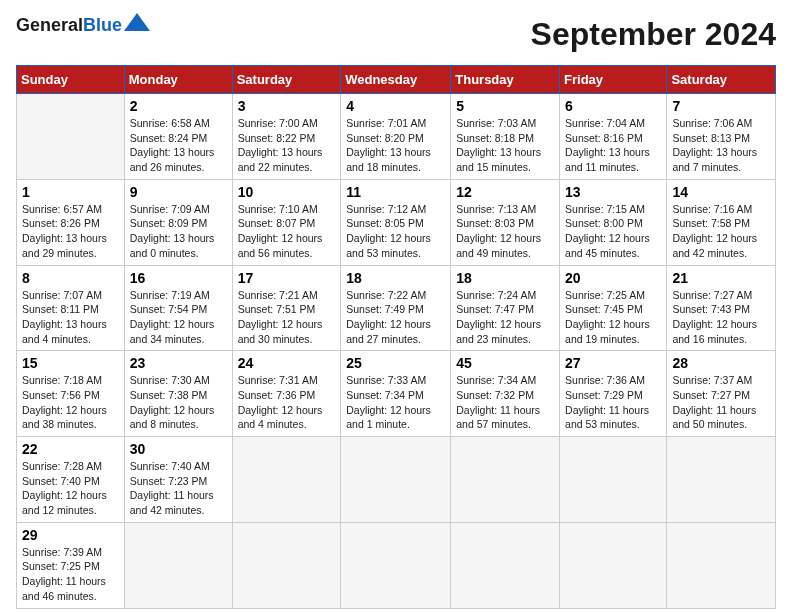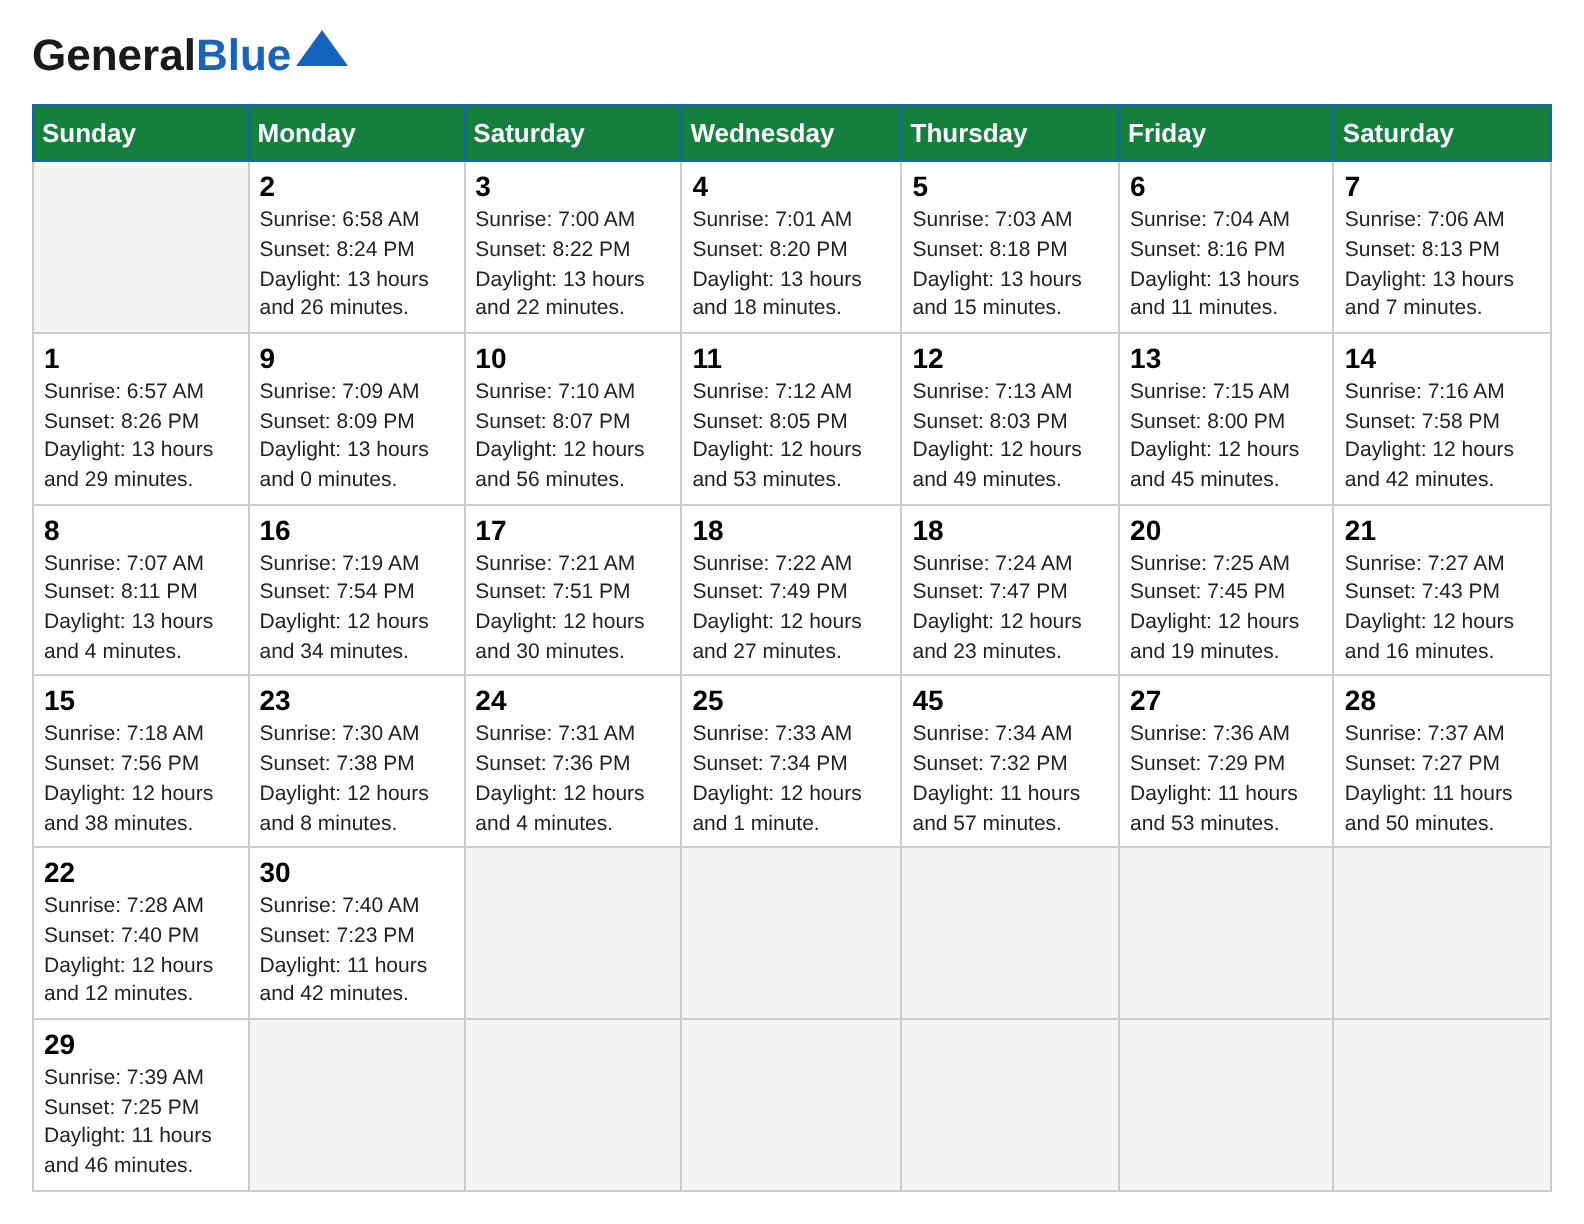--- a/index.html
+++ b/index.html
@@ -22,7 +22,7 @@
       align-items: flex-start;
     }
     .logo-text {
-      font-size: 22px;
+      font-size: 18px;
       font-weight: bold;
       color: #1a1a1a;
       line-height: 1.1;

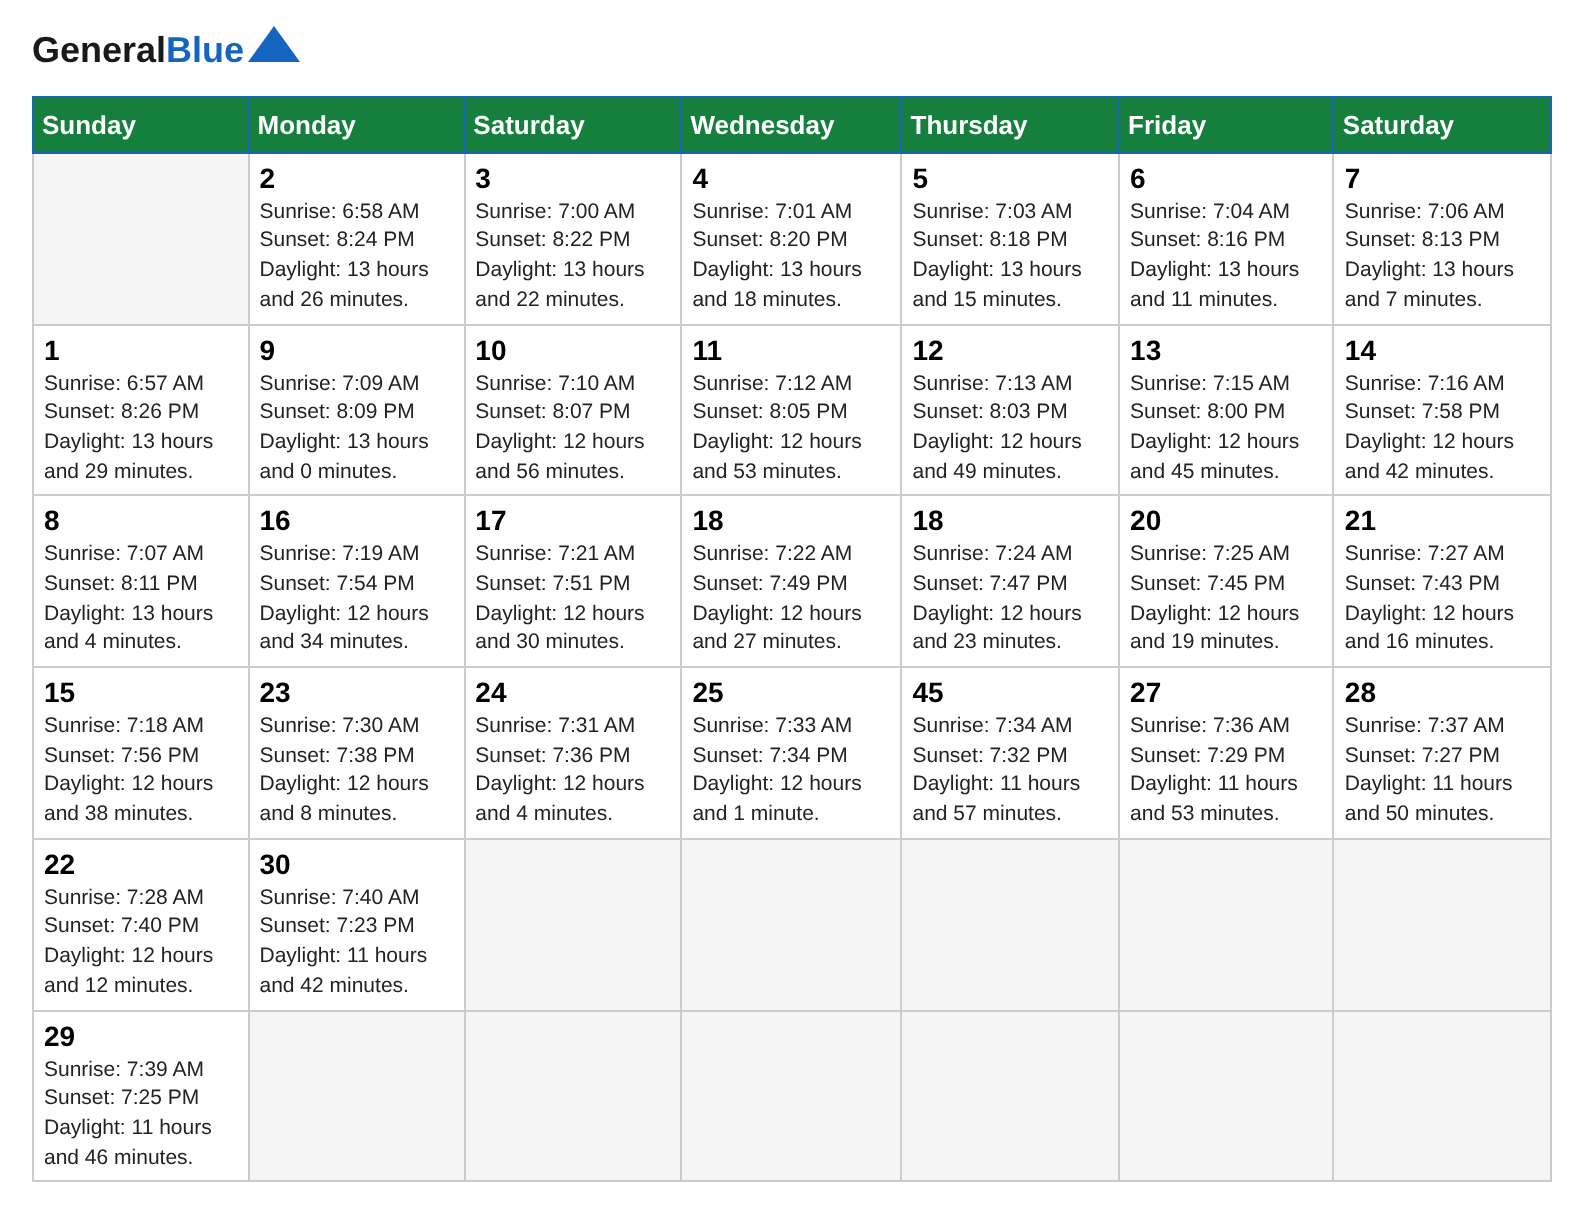--- a/index.html
+++ b/index.html
@@ -93,6 +93,7 @@
     </div>
   </div>
   <div class="title-area">
+    <div class="month-title">September 2024</div>
   </div>
 </div>
 

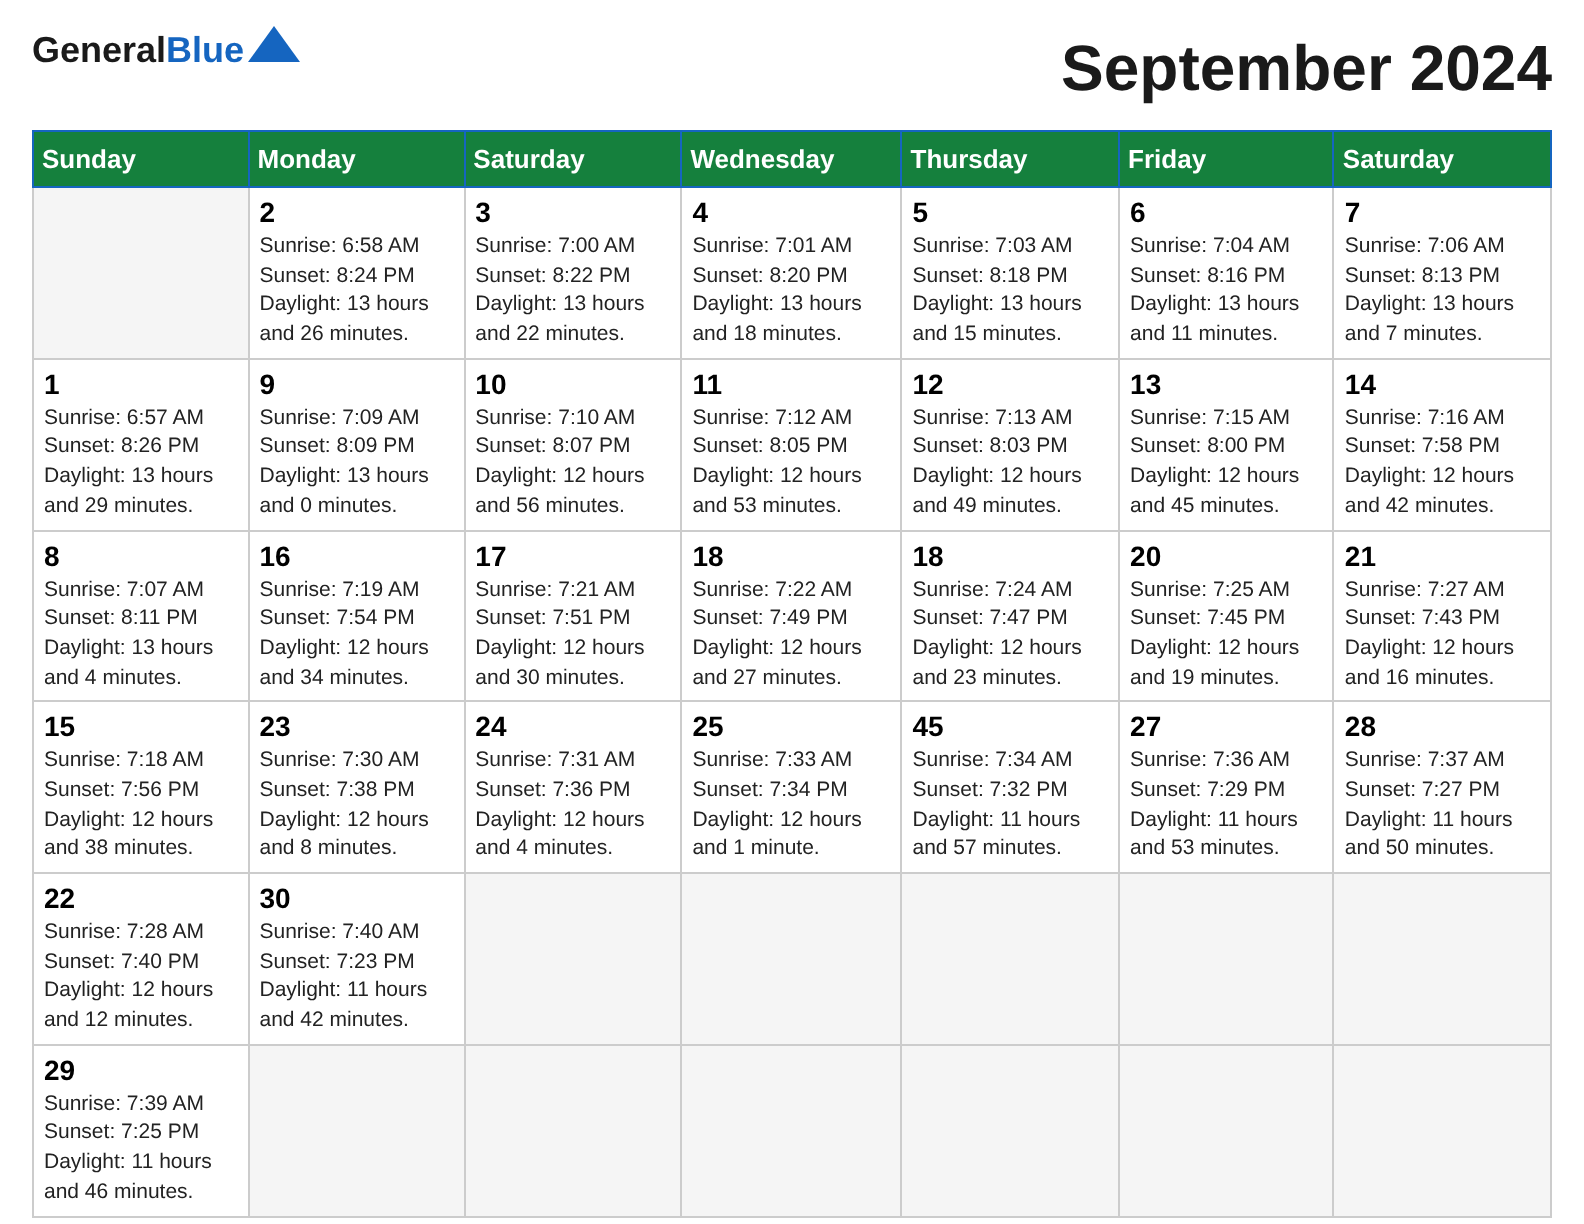--- a/index.html
+++ b/index.html
@@ -46,7 +46,7 @@
       font-size: 11px;
     }
     th {
-      background-color: #15803d;
+      background-color: #b91c1c;
       color: #fff;
       padding: 6px 4px;
       text-align: left;

